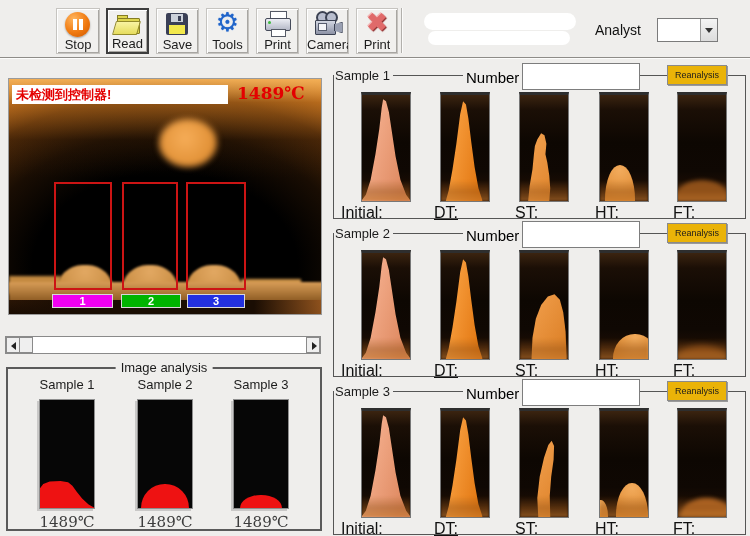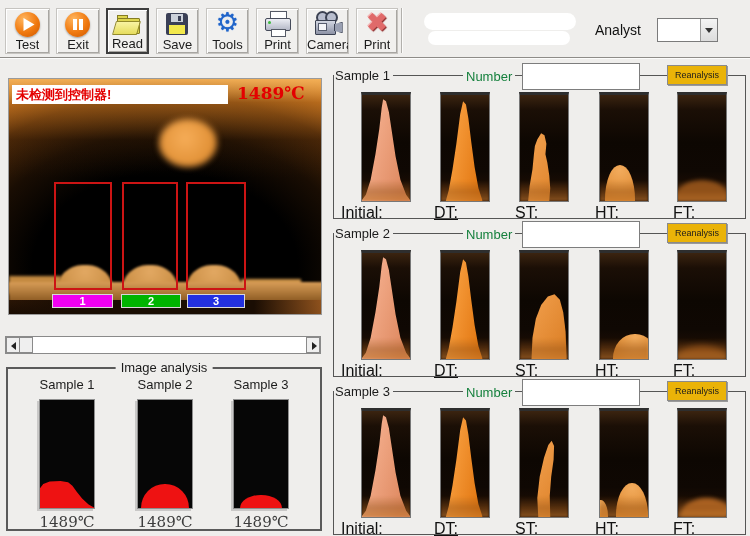--- a/index.html
+++ b/index.html
@@ -148,12 +148,6 @@
 
 <div id="screen">
 
-  <div class="tbtn" style="left:5px;width:45px;">
-    <span class="ticon">
-        <span class="circ play"></span>
-      </span>
-    <span class="tlabel">Test</span>
-  </div>
   <div class="tbtn" style="left:56px;width:44px;">
     <span class="ticon">
         <span class="circ pause"></span>

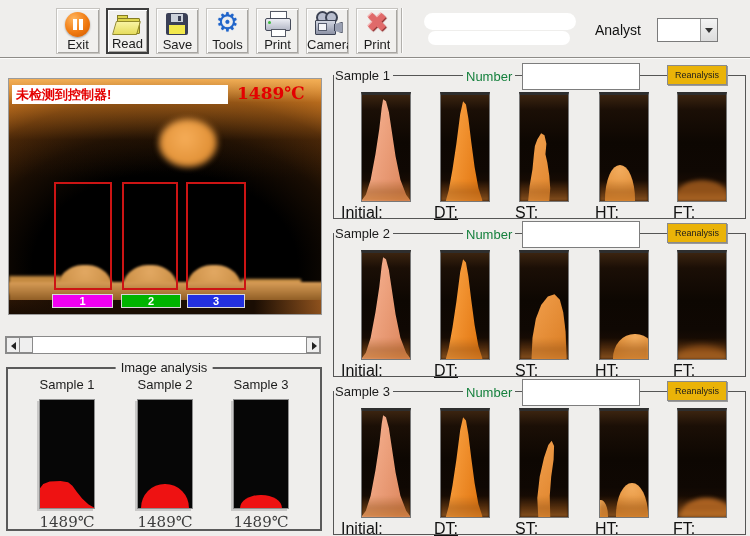--- a/index.html
+++ b/index.html
@@ -152,7 +152,7 @@
     <span class="ticon">
         <span class="circ pause"></span>
       </span>
-    <span class="tlabel">Exit</span>
+    <span class="tlabel">Stop</span>
   </div>
   <div class="tbtn focused" style="left:106px;width:43px;">
     <span class="ticon">

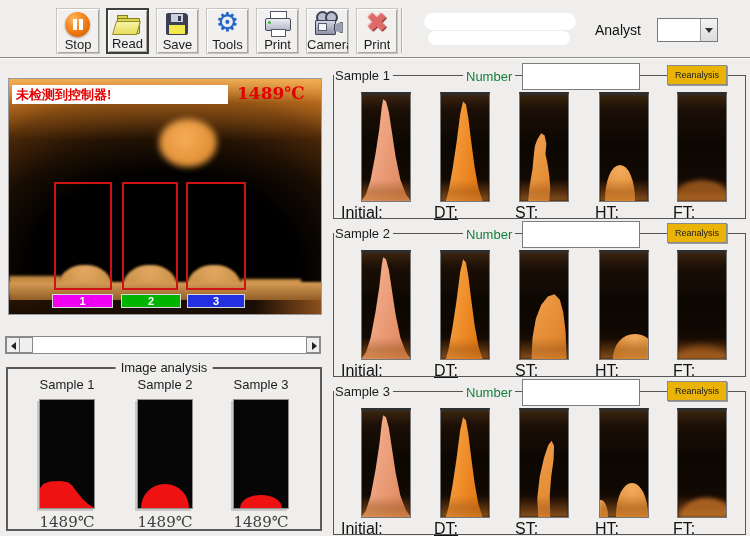--- a/index.html
+++ b/index.html
@@ -113,7 +113,7 @@
   
   .sbox{position:absolute;left:333px;width:413px;height:144px;border:1px solid #555;box-sizing:border-box;}
   .sbox-title{position:absolute;left:0px;top:-8px;background:#efeeec;padding:0 3px 0 1px;font-size:13px;color:#1c1c1c;white-space:nowrap;}
-  .num-label{position:absolute;left:129px;top:-7px;background:#efeeec;padding:0 3px;font-size:13px;color:#15803d;}
+  .num-label{position:absolute;left:129px;top:-7px;background:#efeeec;padding:0 3px;font-size:15px;color:#000000;}
   .num-input{position:absolute;left:188px;top:-13px;width:118px;height:27px;background:#fff;border:1px solid #7d7d7d;box-sizing:border-box;font-size:13px;padding:0 3px;}
   .rean-btn{position:absolute;left:333px;top:-11px;width:60px;height:20px;background:#eab308;border:1px solid #8a8a8a;
             box-shadow:1px 1px 0 #9a9a9a;font-size:9px;color:#1c1c1c;font-family:"Liberation Sans",sans-serif;cursor:pointer;}

